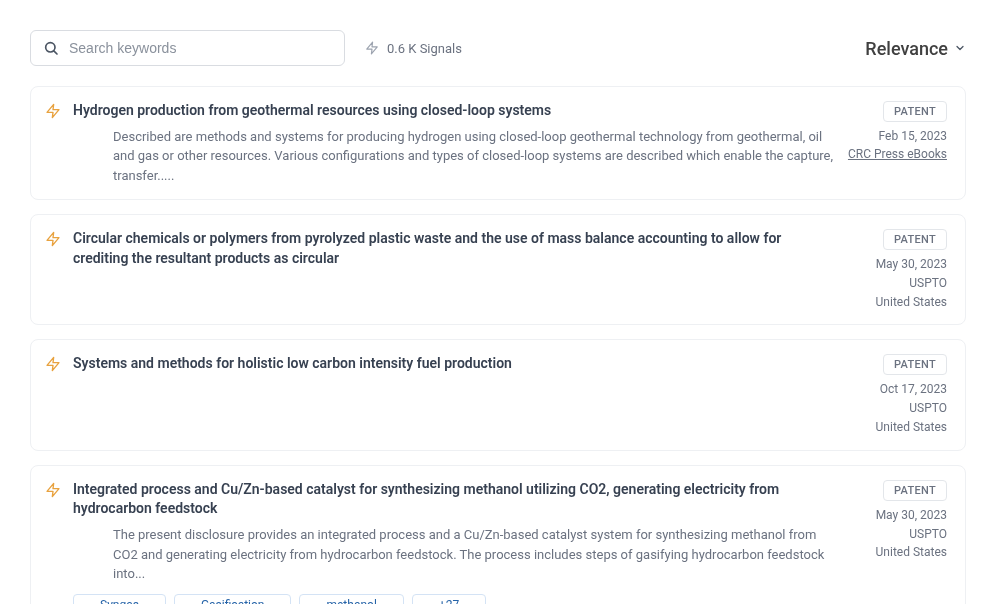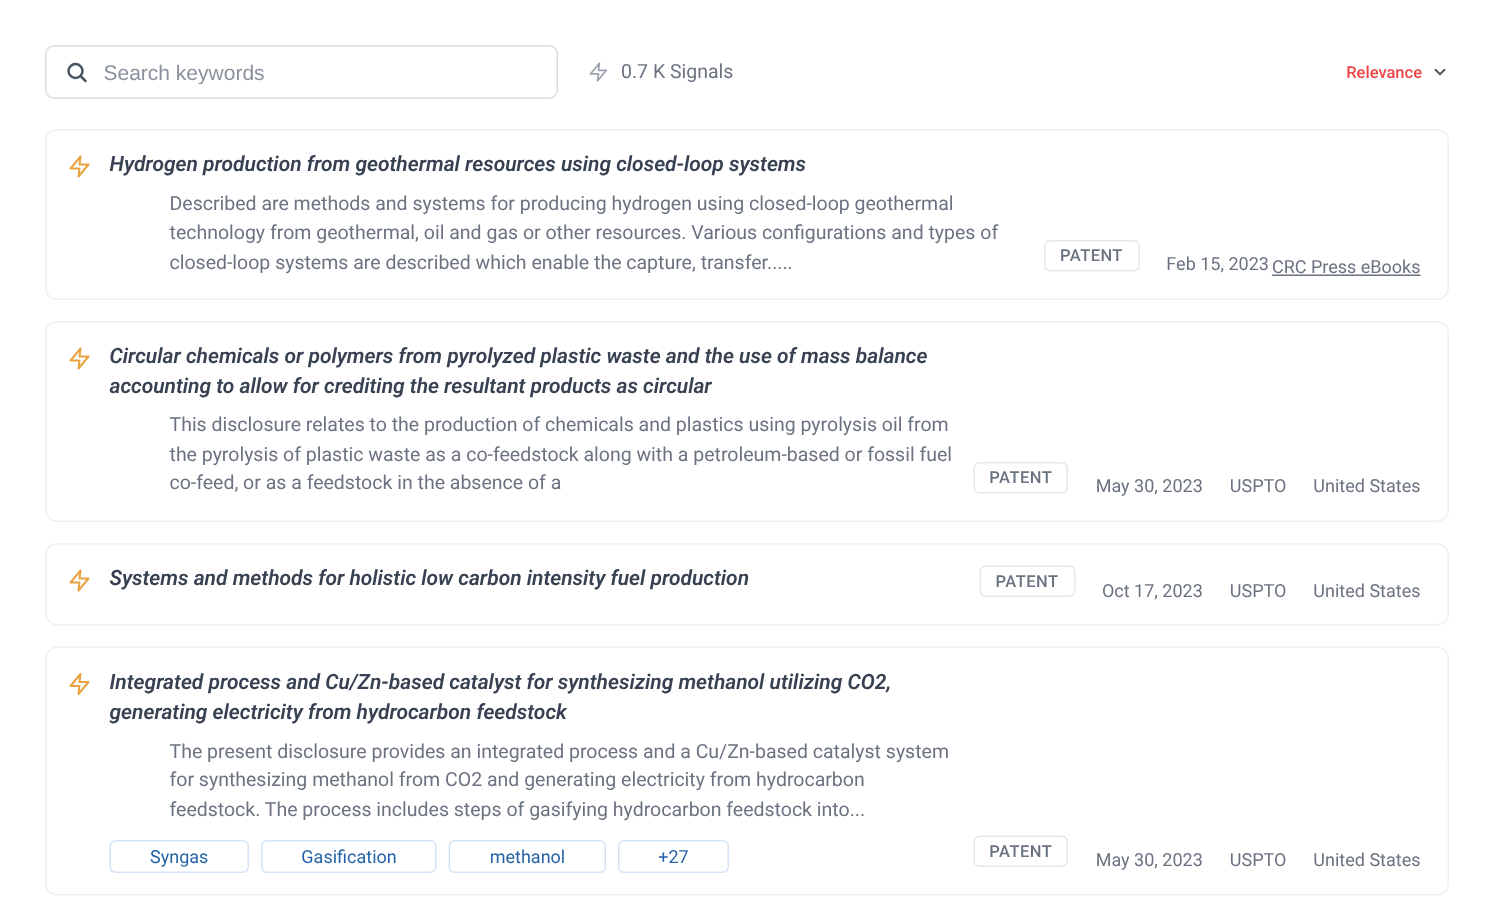--- a/index.html
+++ b/index.html
@@ -19,7 +19,7 @@
   .search-box {
     display: flex;
     align-items: center;
-    width: 342px;
+    width: 315px;
     height: 36px;
     border: 1px solid #d9dce1;
     border-radius: 6px;

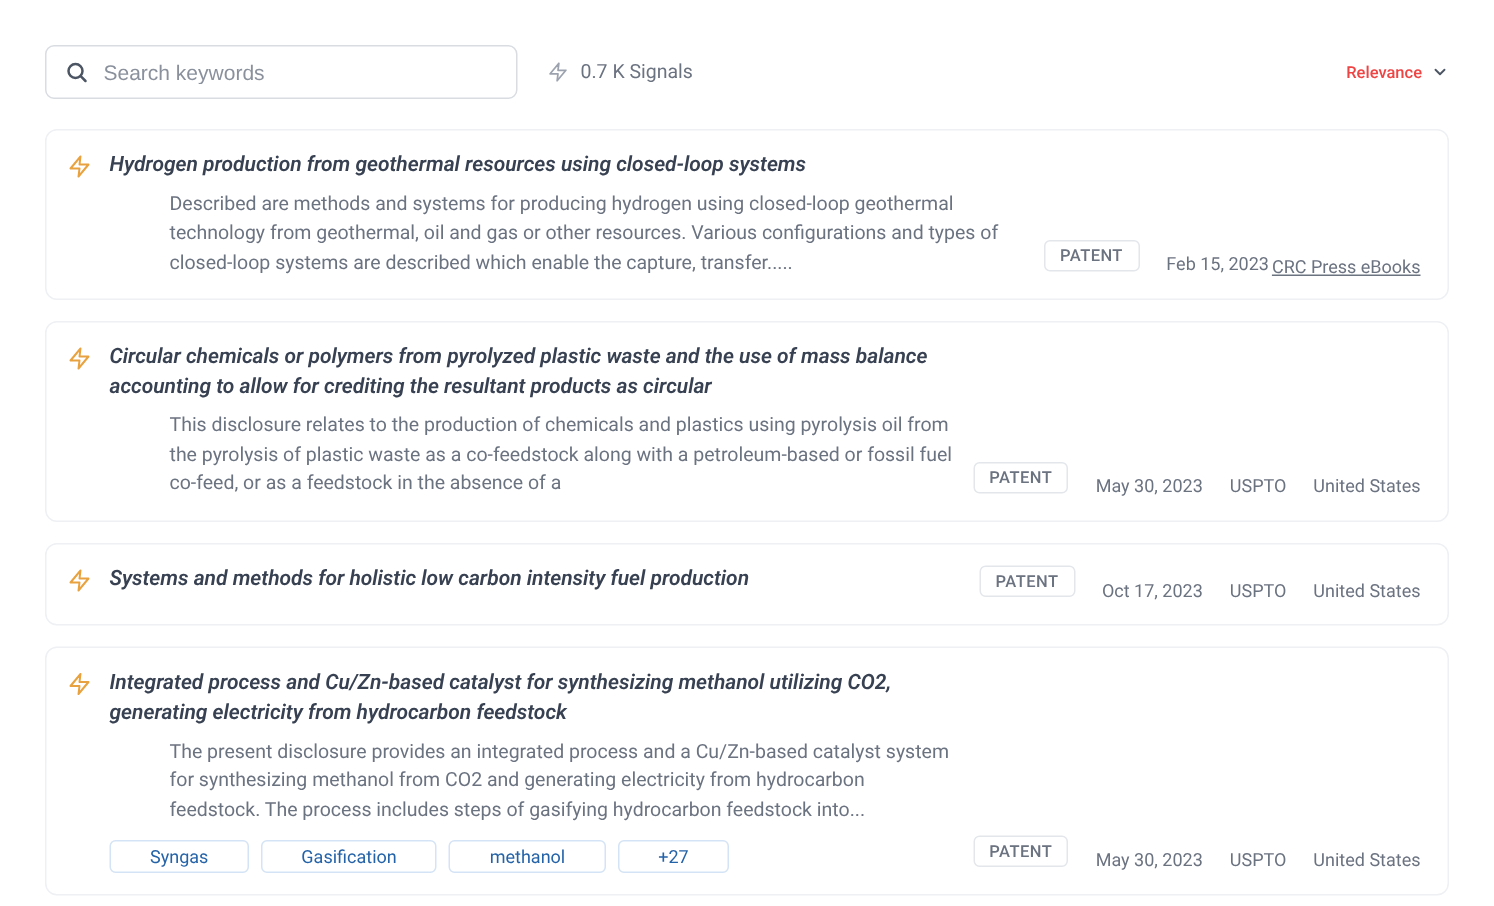--- a/index.html
+++ b/index.html
@@ -152,7 +152,7 @@
     <svg width="14" height="14" viewBox="0 0 24 24" fill="none" stroke="#9ca3af" stroke-width="2" stroke-linecap="round" stroke-linejoin="round">
         <polygon points="13 2 3 14 12 14 11 22 21 10 12 10 13 2"></polygon>
       </svg>
-    <span>0.7 K Signals</span>
+    <span>0.6 K Signals</span>
   </div>
   <div class="spacer"></div>
   <div class="sort">

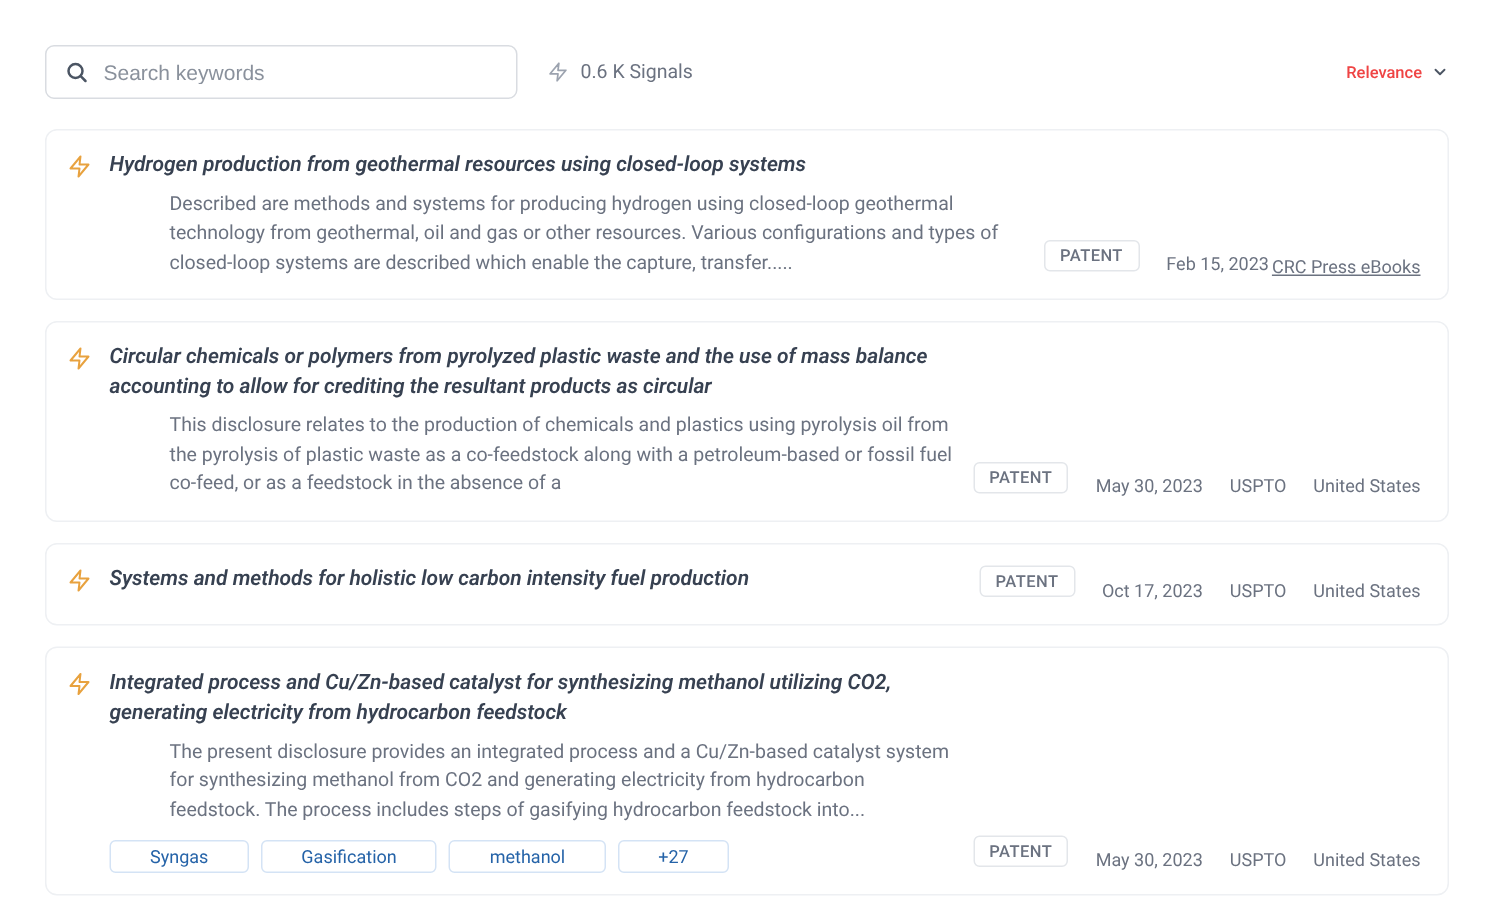--- a/index.html
+++ b/index.html
@@ -48,8 +48,8 @@
     display: flex;
     align-items: center;
     gap: 6px;
-    color: #ef4444;
-    font-size: 11px;
+    color: #404040;
+    font-size: 18px;
     font-weight: 500;
     cursor: pointer;
   }

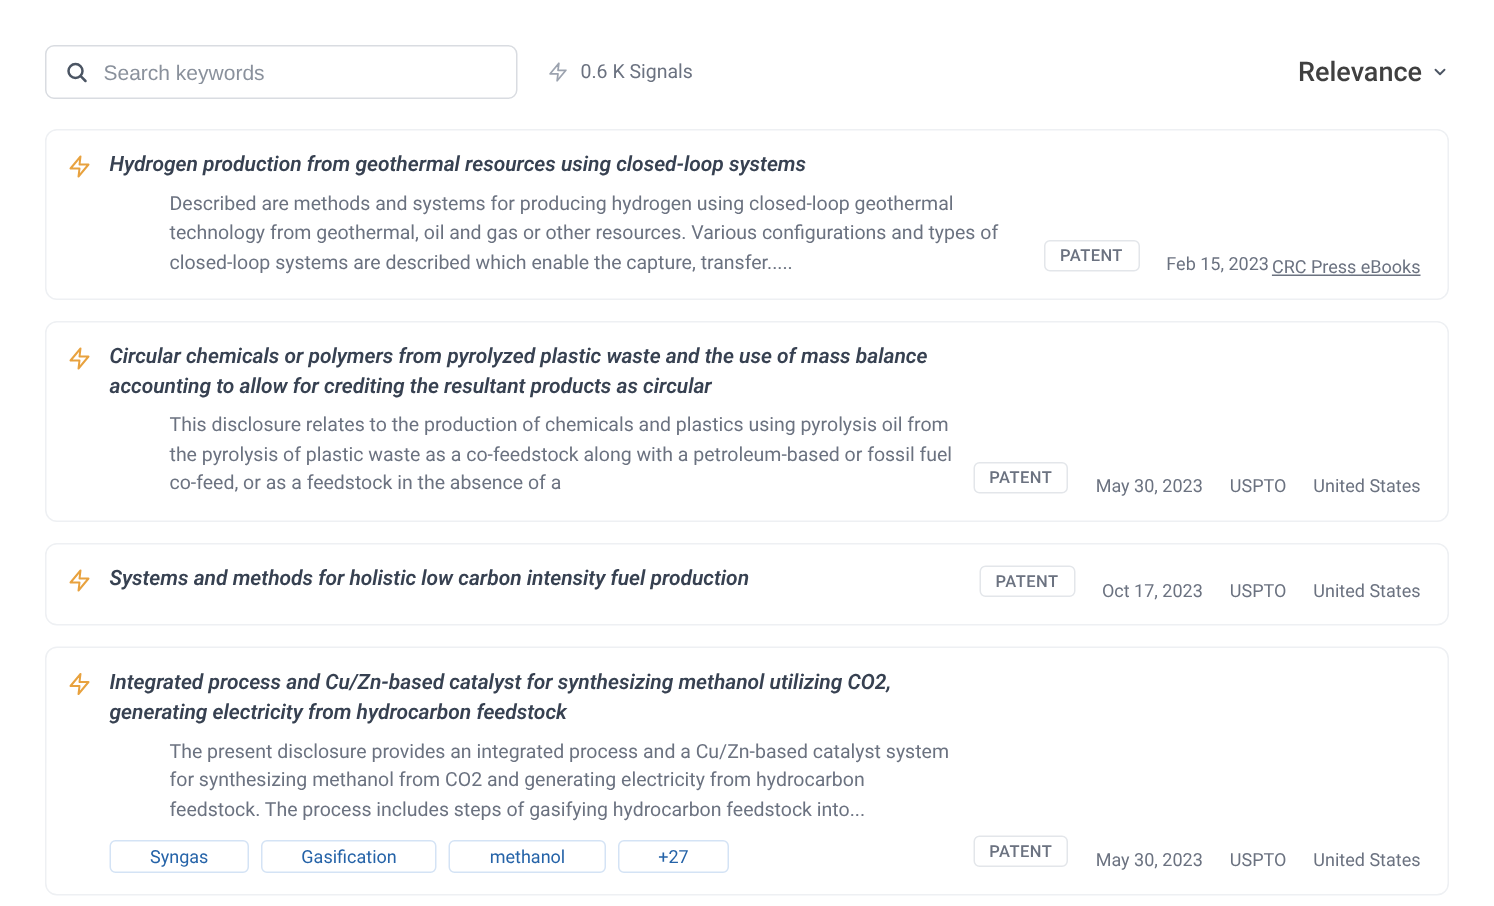--- a/index.html
+++ b/index.html
@@ -77,7 +77,6 @@
     margin-bottom: 6px;
     line-height: 1.4;
     max-width: 770px;
-    font-style: italic;
   }
   .card-desc {
     font-size: 13px;

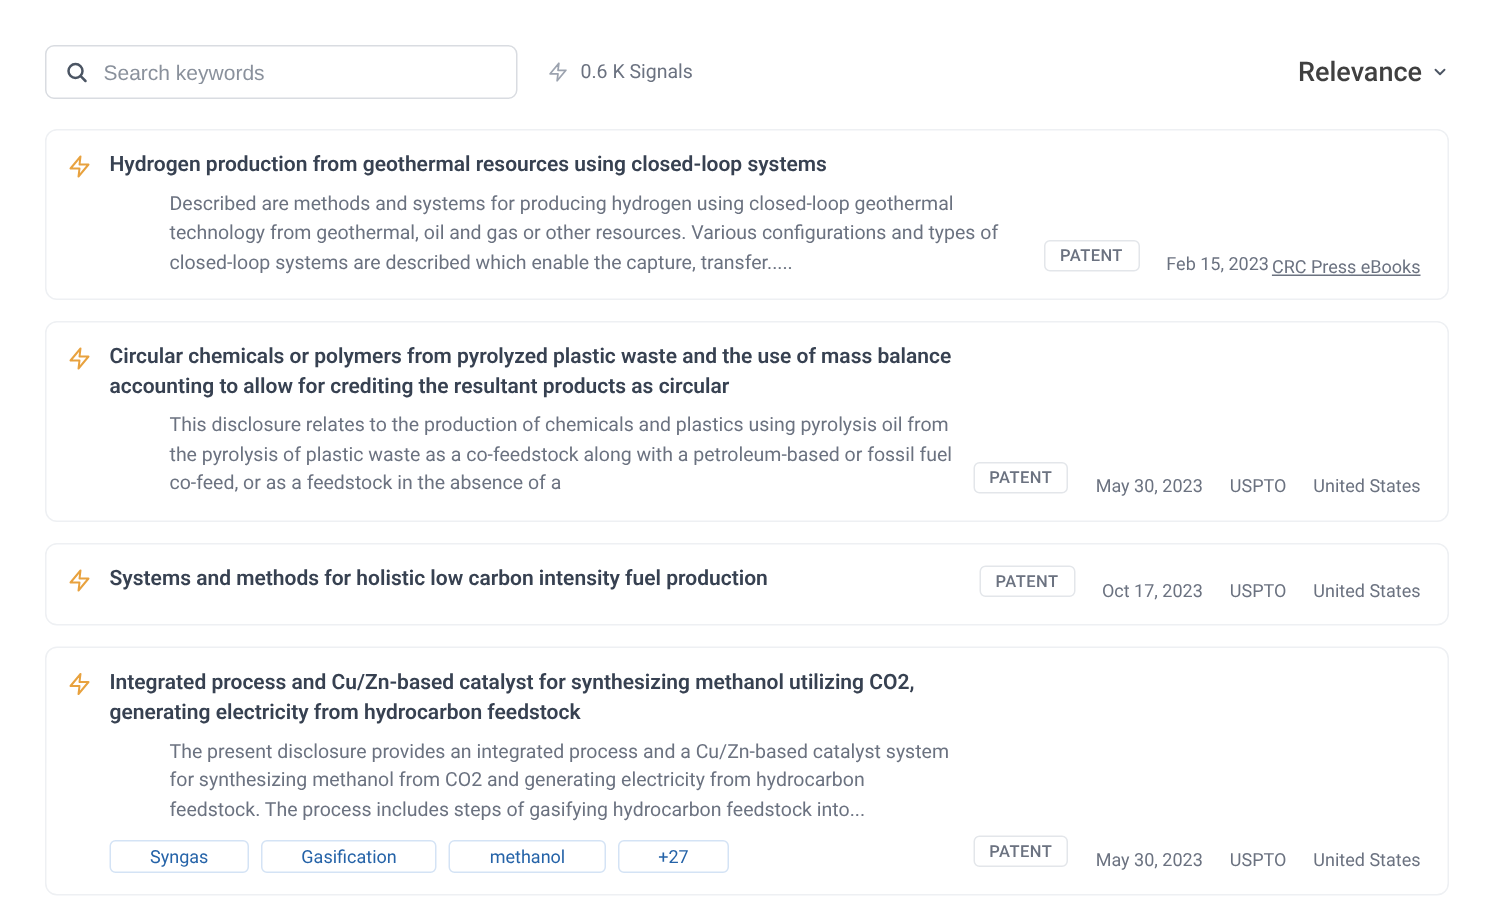--- a/index.html
+++ b/index.html
@@ -89,7 +89,7 @@
     flex-shrink: 0;
     text-align: right;
     display: flex;
-    flex-direction: row;
+    flex-direction: column;
     align-items: flex-end;
     gap: 2px;
     min-width: 100px;

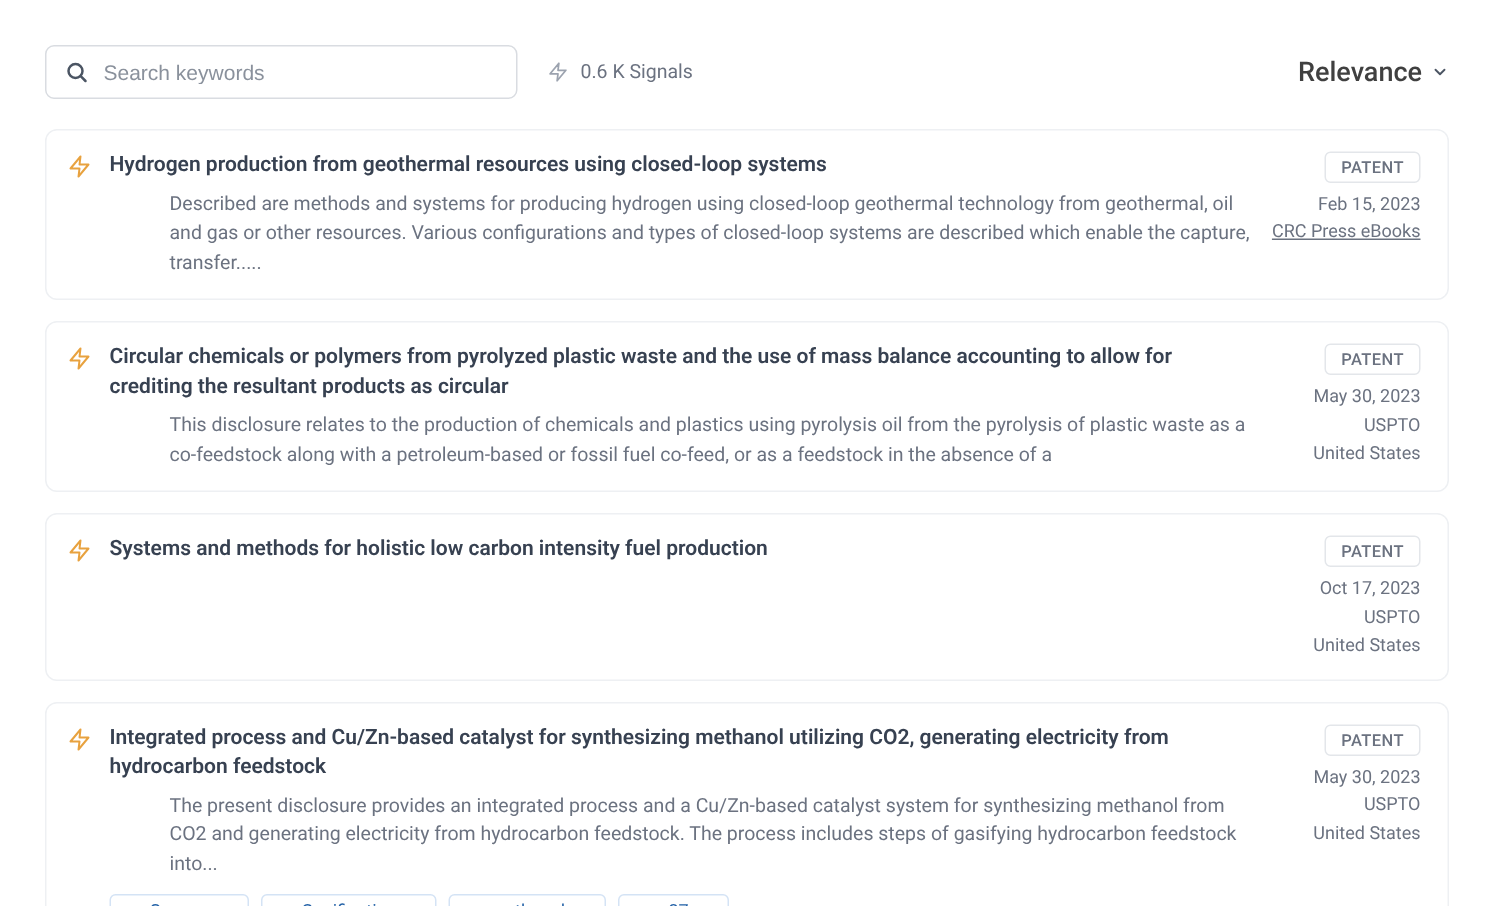--- a/index.html
+++ b/index.html
@@ -183,7 +183,6 @@
         </svg></div>
       <div class="card-body">
         <div class="card-title">Circular chemicals or polymers from pyrolyzed plastic waste and the use of mass balance accounting to allow for crediting the resultant products as circular</div>
-        <div class="card-desc">This disclosure relates to the production of chemicals and plastics using pyrolysis oil from the pyrolysis of plastic waste as a co-feedstock along with a petroleum-based or fossil fuel co-feed, or as a feedstock in the absence of a</div>
       </div>
       <div class="card-meta">
         <span class="badge">PATENT</span>

